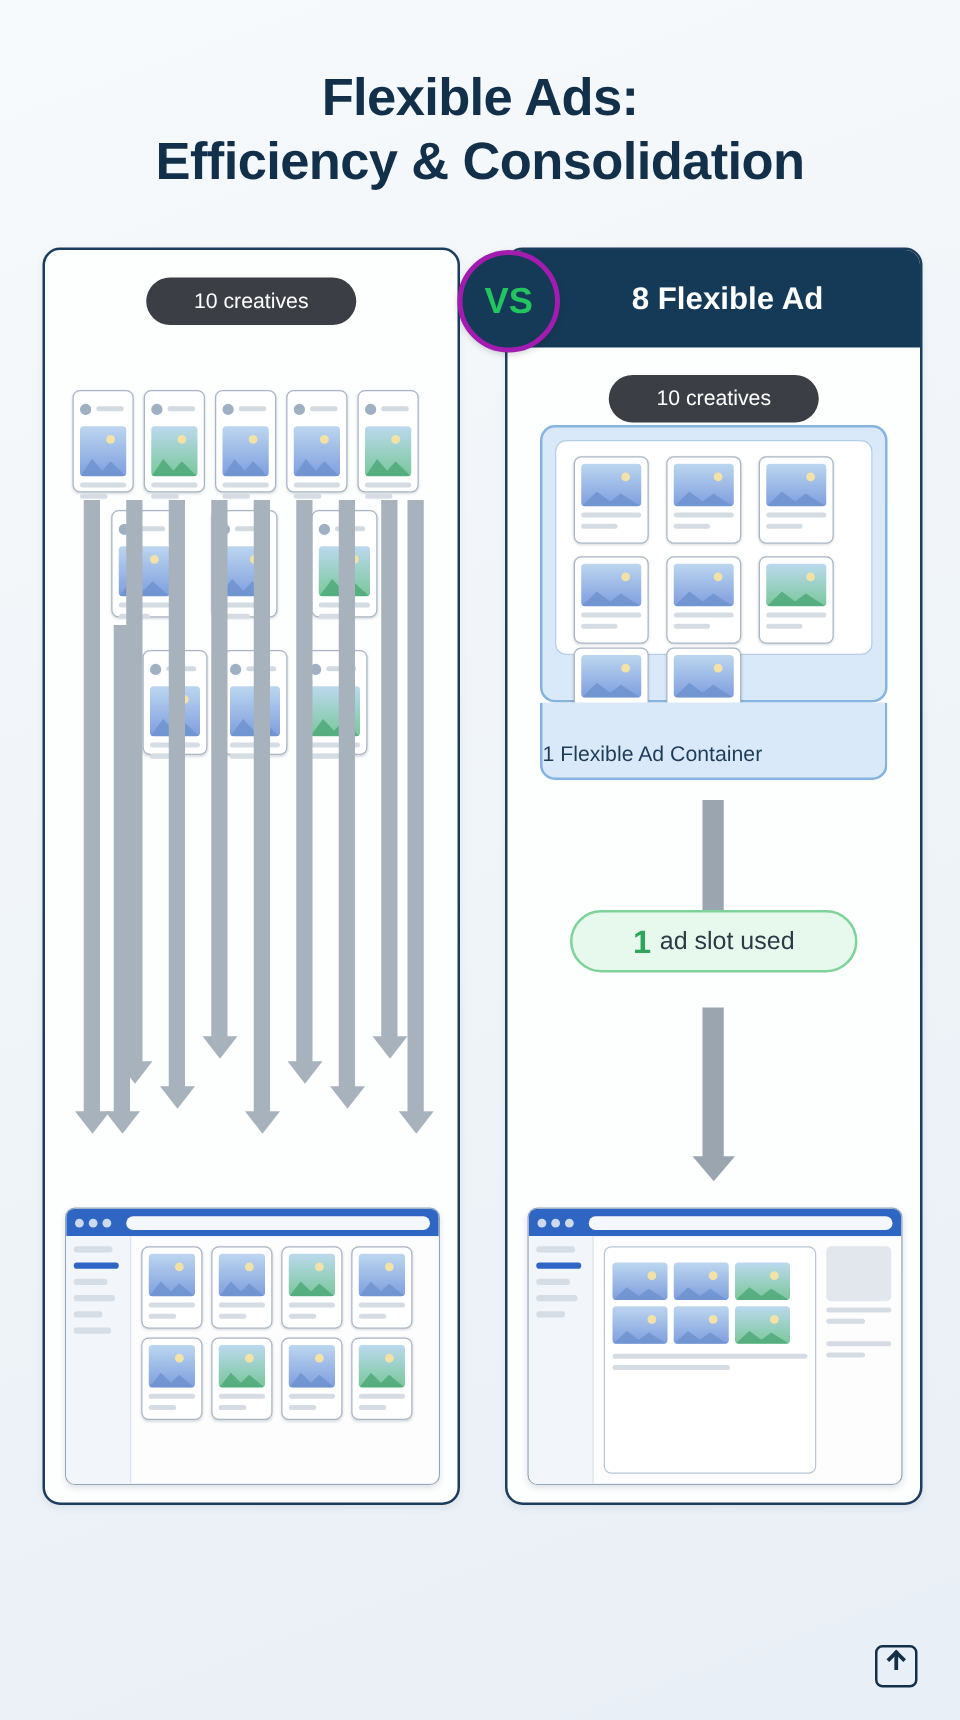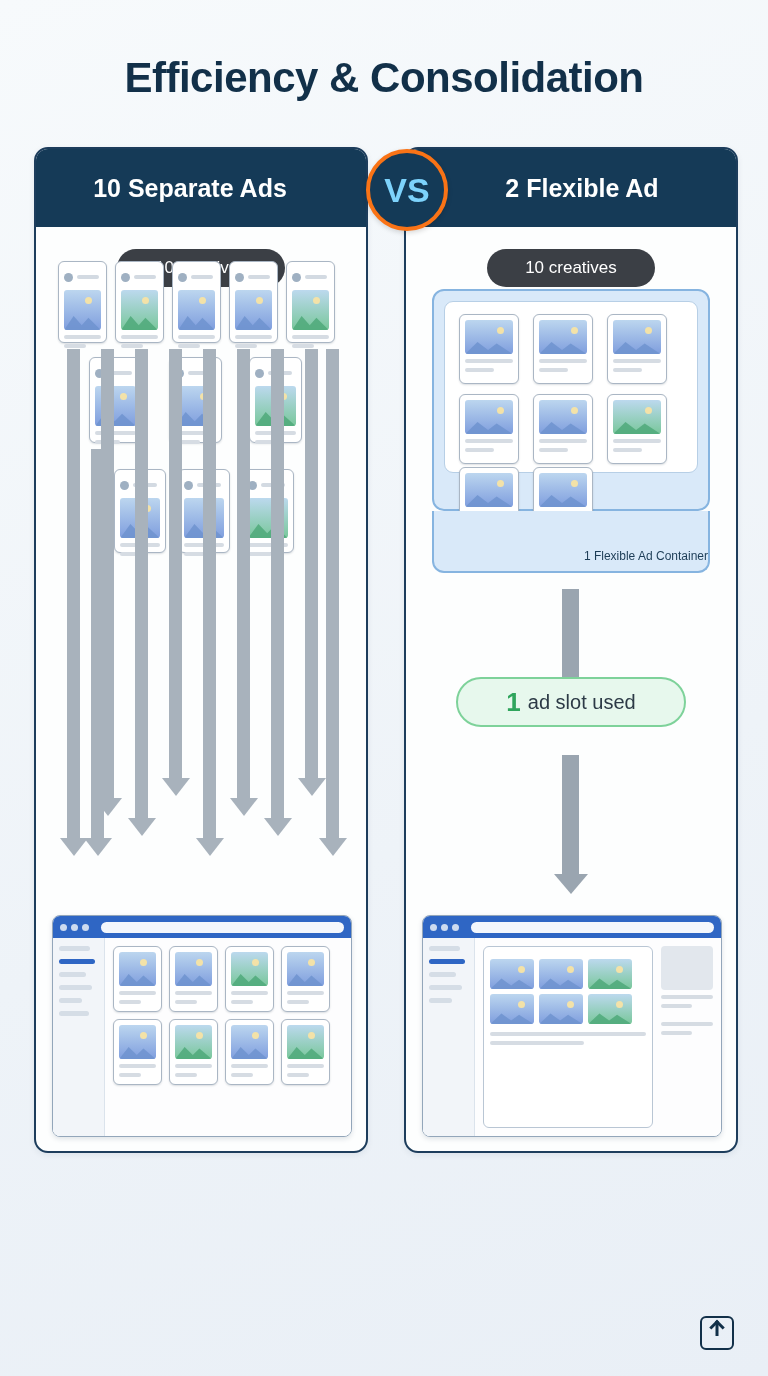--- a/index.html
+++ b/index.html
@@ -316,6 +316,7 @@
 <body>
 
 <div class="title">
+  <span class="l1">Flexible Ads:</span>
   <span class="l2">Efficiency &amp; Consolidation</span>
 </div>
 

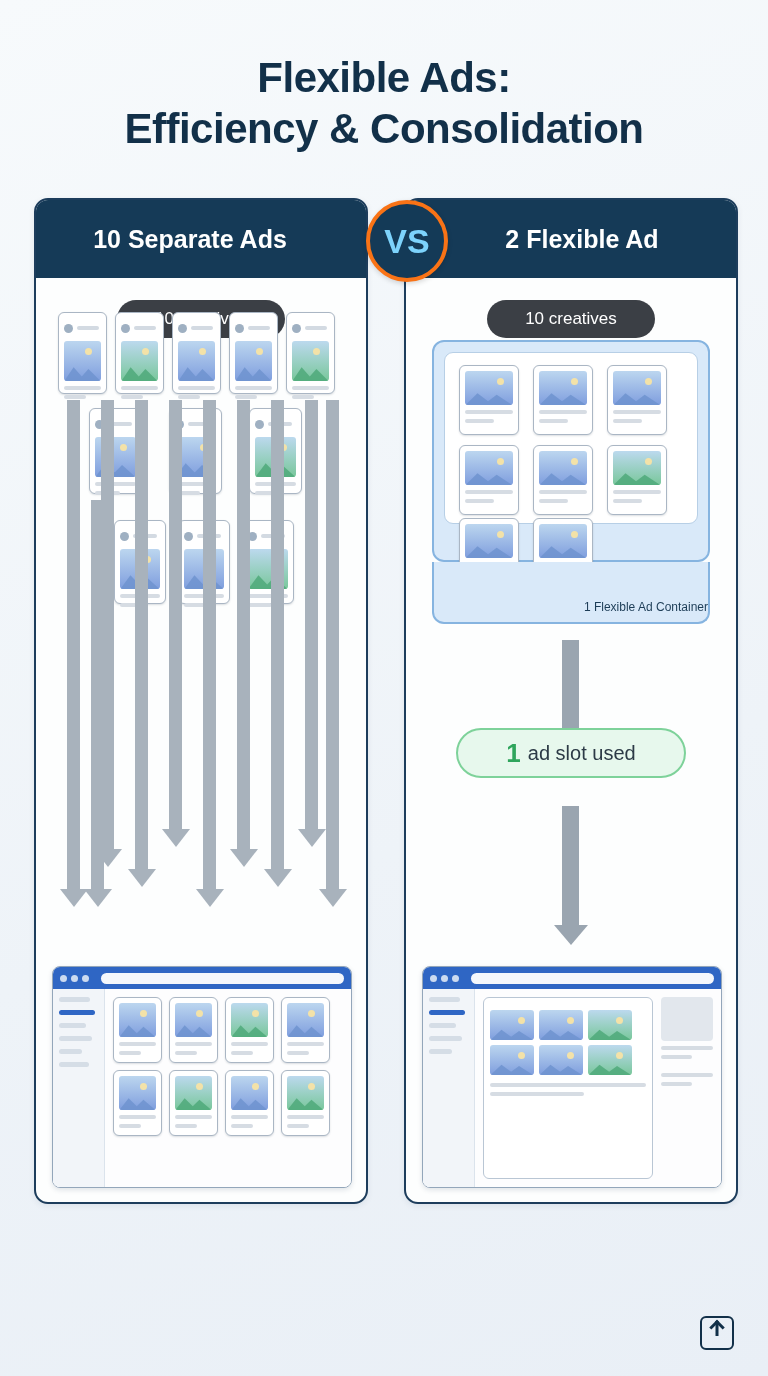--- a/index.html
+++ b/index.html
@@ -325,7 +325,6 @@
   <div class="divider"></div>
 
   <div class="panel left">
-    <div class="panel-head">10 Separate Ads</div>
 
     <div class="pill-dark">10 creatives</div>
 

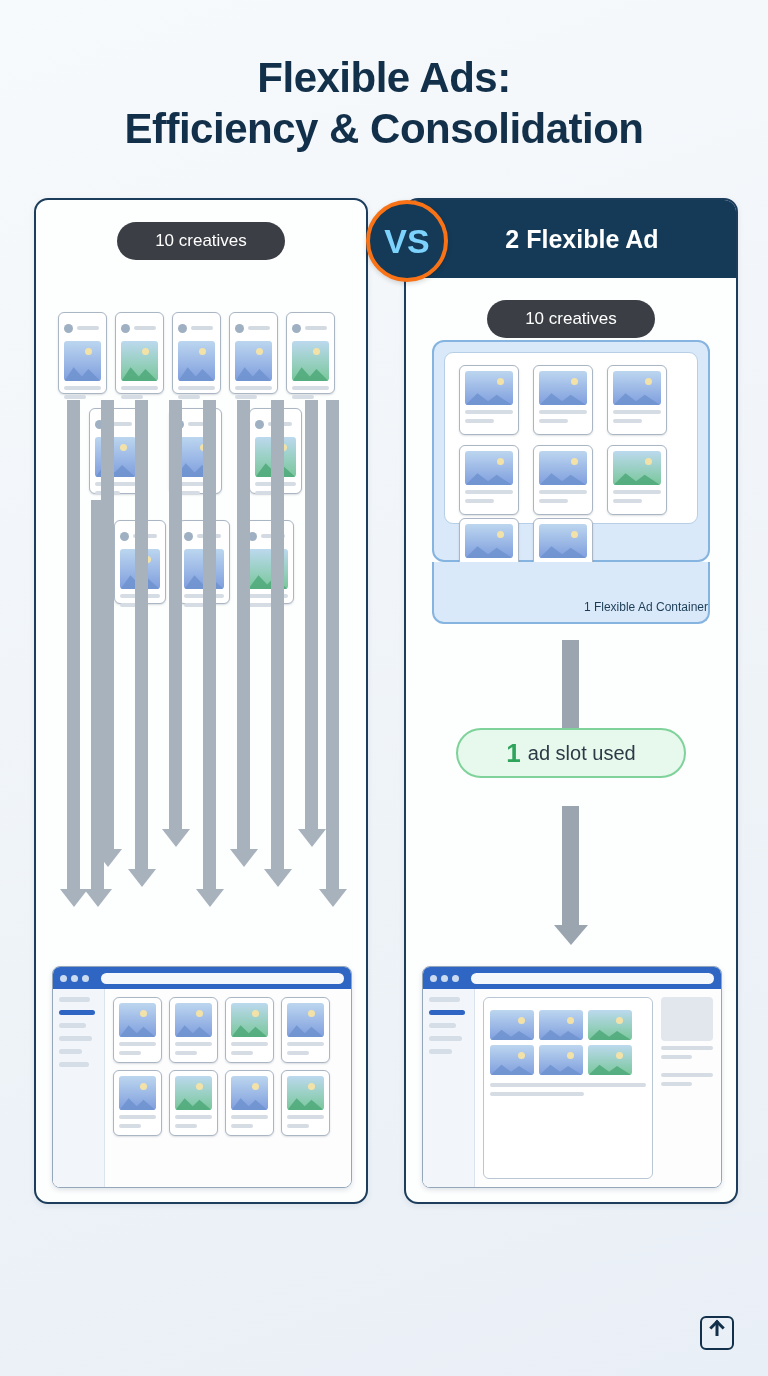--- a/index.html
+++ b/index.html
@@ -77,9 +77,9 @@
     height: 74px;
     border-radius: 50%;
     background: #143a57;
-    border: 4px solid #f97316;
-    color: #7dd3fc;
-    font-size: 34px;
+    border: 4px solid #a21caf;
+    color: #22c55e;
+    font-size: 29px;
     font-weight: bold;
     display: flex;
     align-items: center;

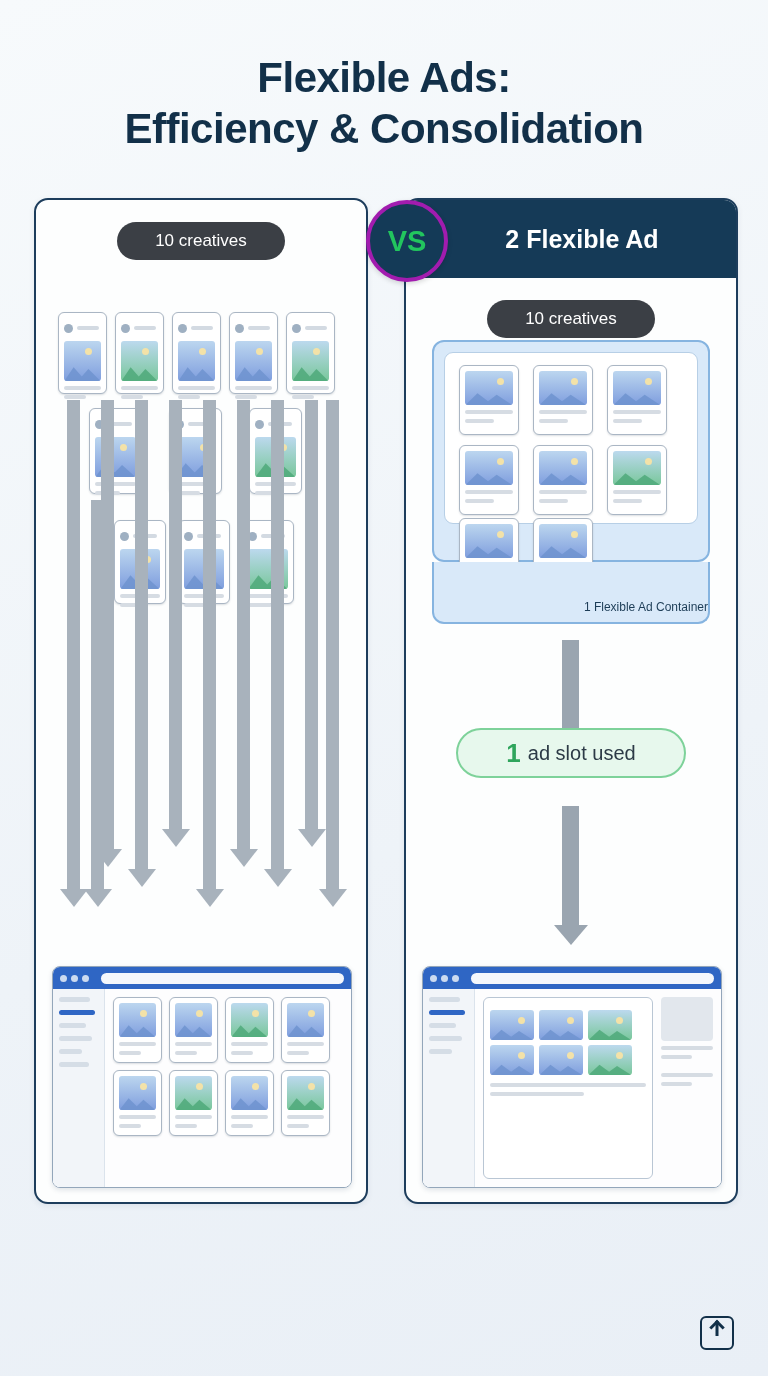--- a/index.html
+++ b/index.html
@@ -526,7 +526,7 @@
   </div>
 
   <div class="panel right">
-    <div class="panel-head">2 Flexible Ad</div>
+    <div class="panel-head">8 Flexible Ad</div>
 
     <div class="pill-dark">10 creatives</div>
 

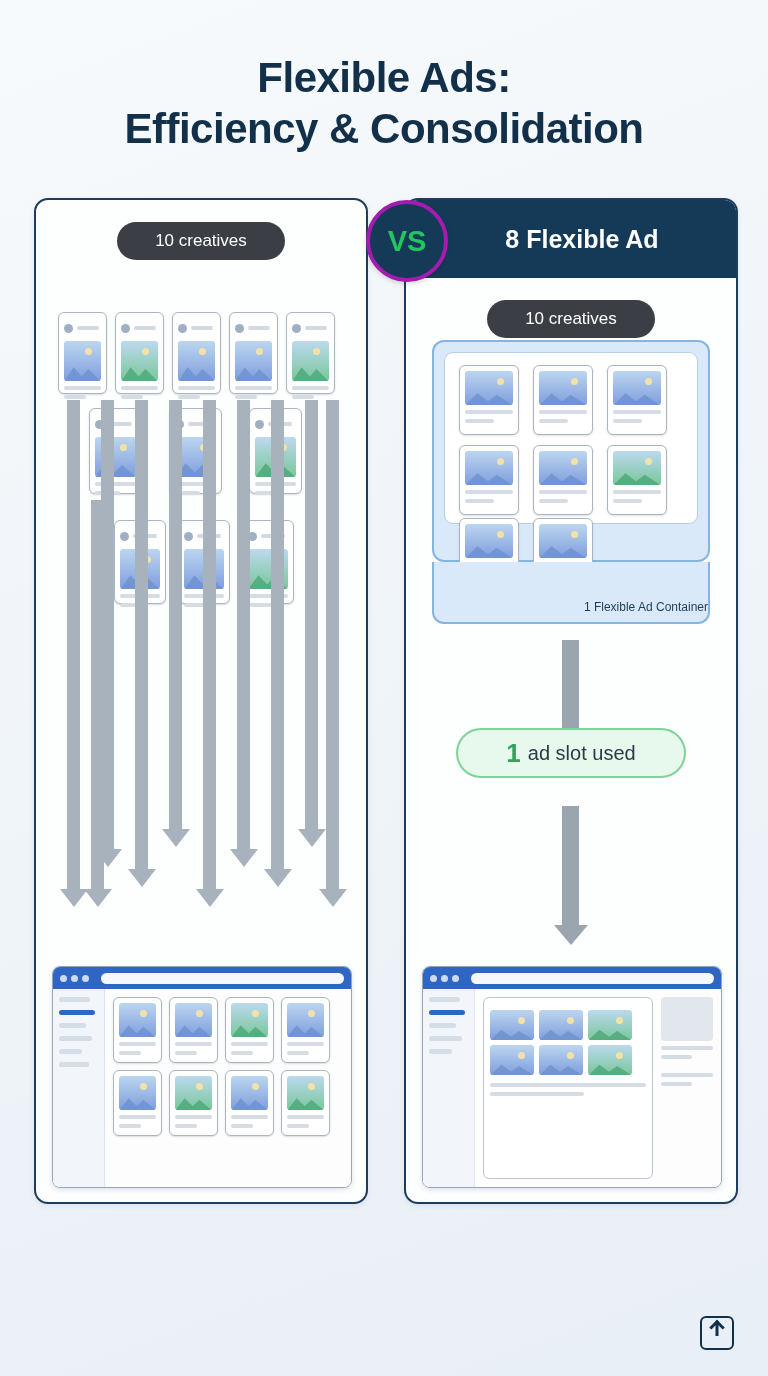--- a/index.html
+++ b/index.html
@@ -236,8 +236,8 @@
   .flex-label {
     position: absolute;
     left: 0; right: 0; bottom: 8px;
-    text-align: right;
-    font-size: 12px;
+    text-align: left;
+    font-size: 17px;
     color: #1d3d57;
   }
 

